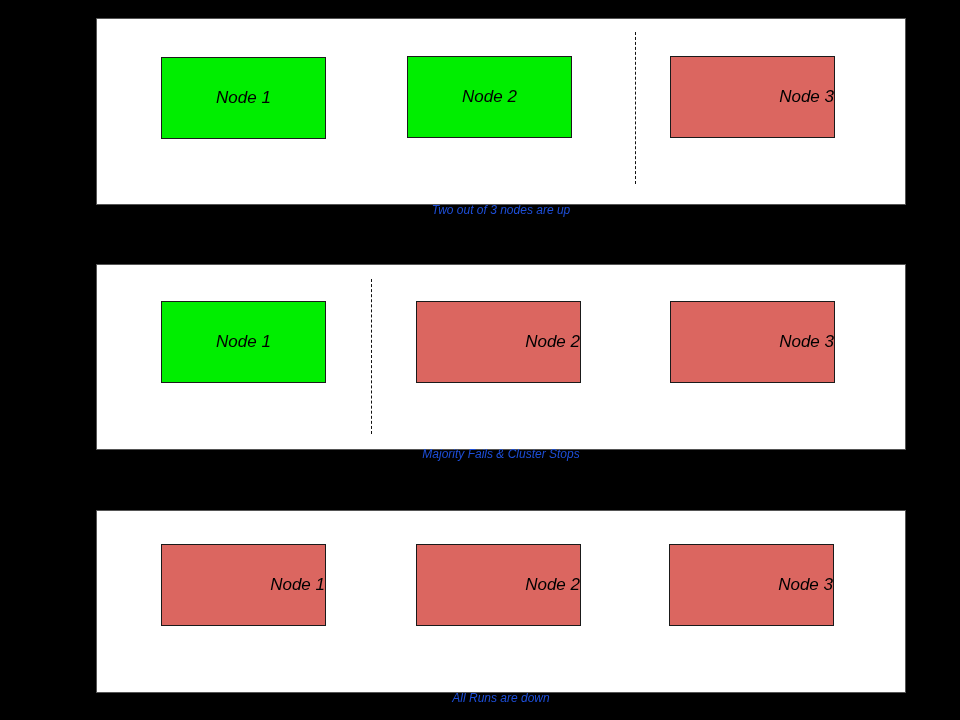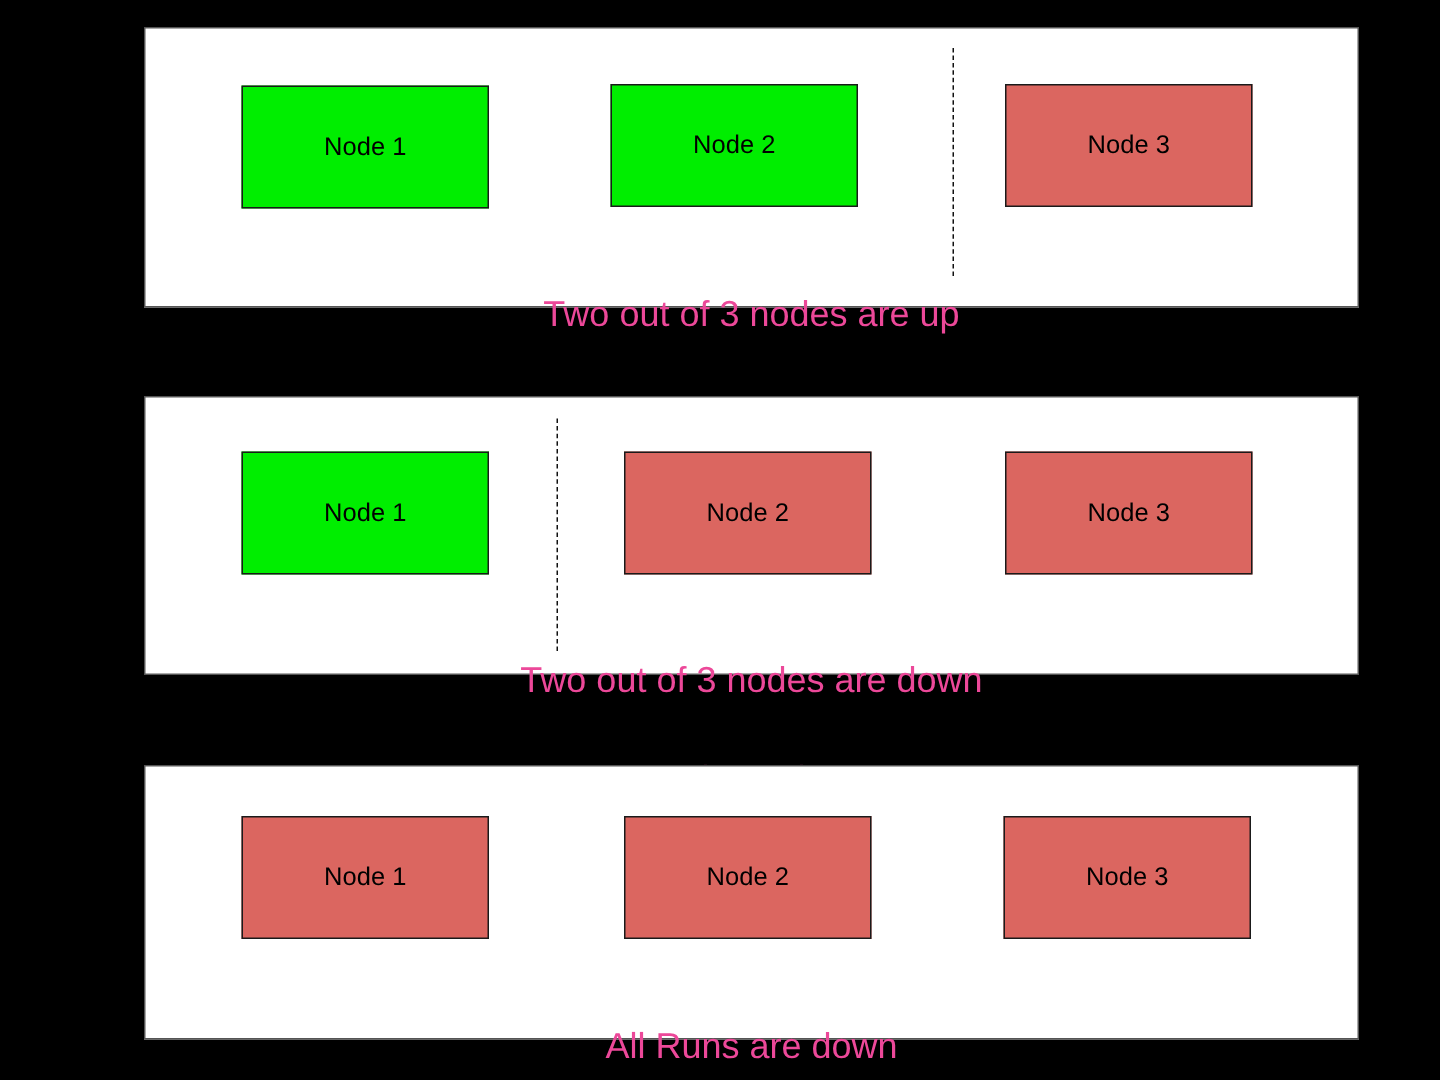--- a/index.html
+++ b/index.html
@@ -16,6 +16,7 @@
     width: 872px;
     height: 720px;
     background: var(--bg, #000);
+    font-style: italic;
   }
   .panel {
     position: absolute;

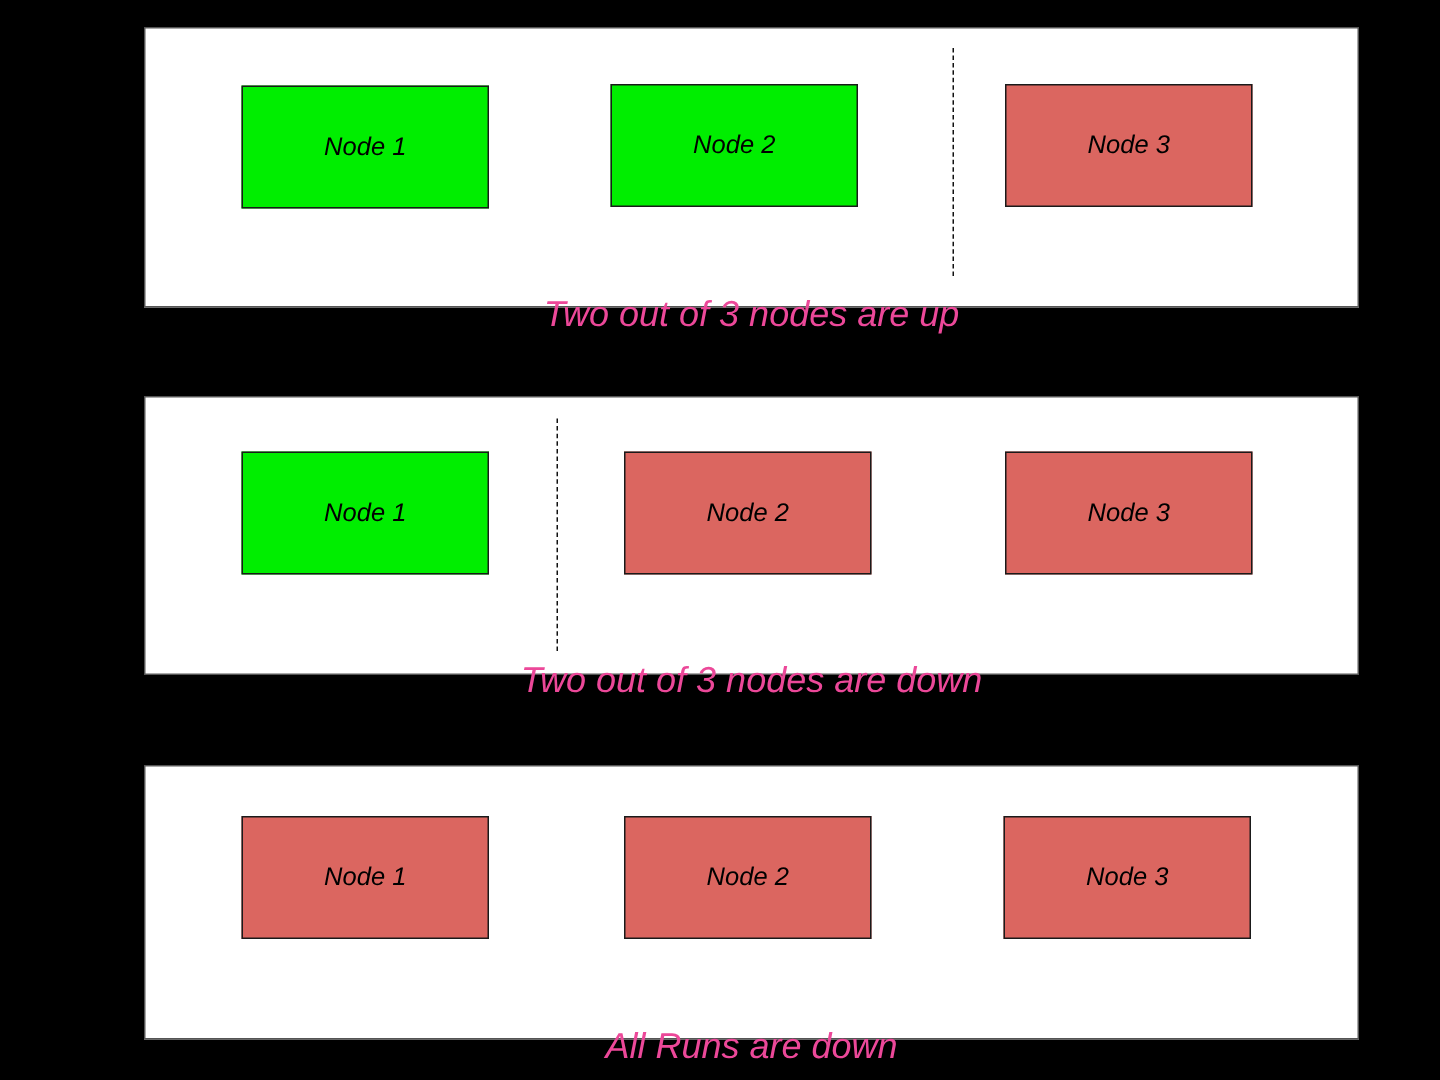--- a/index.html
+++ b/index.html
@@ -38,7 +38,7 @@
     box-sizing: border-box;
   }
   .status-up   { background: var(--node-up, #00ee00); }
-  .status-down { background: var(--node-down, #db6660); }
+  .status-down { background: var(--node-down, #db6660); justify-content: flex-end; }
   .divider {
     position: absolute;
     width: 0;

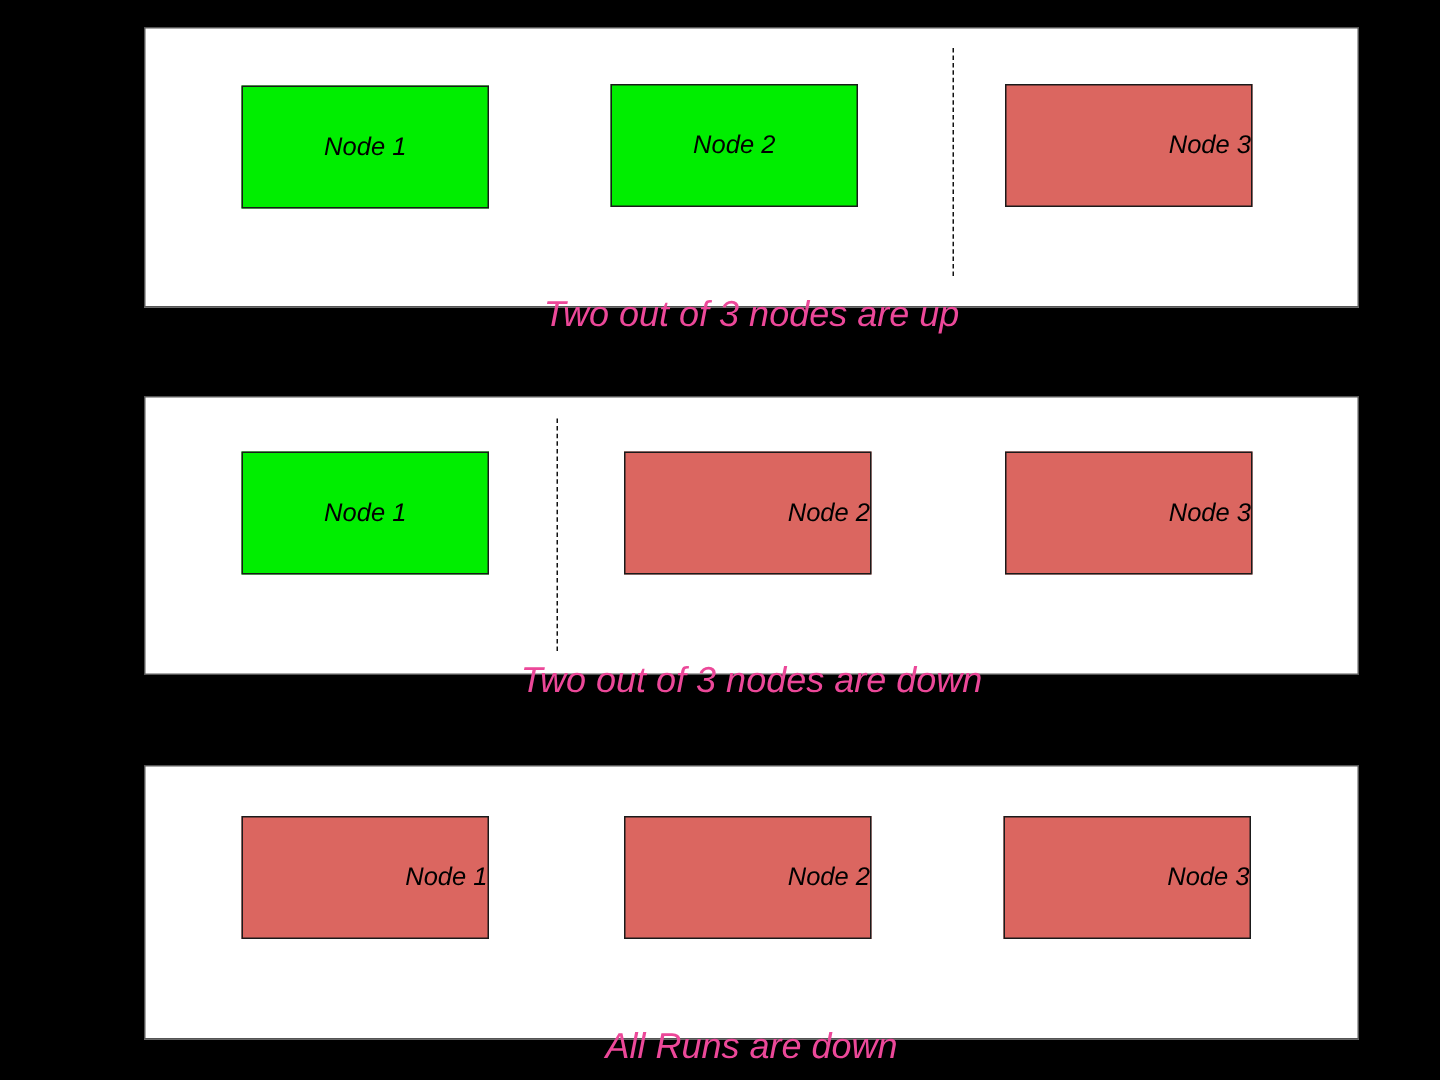--- a/index.html
+++ b/index.html
@@ -49,9 +49,9 @@
     left: 0;
     width: 100%;
     text-align: center;
-    font-size: 24px;
+    font-size: 12px;
     line-height: 22px;
-    color: #ec4899;
+    color: #1d4ed8;
     white-space: pre;
   }
 </style>

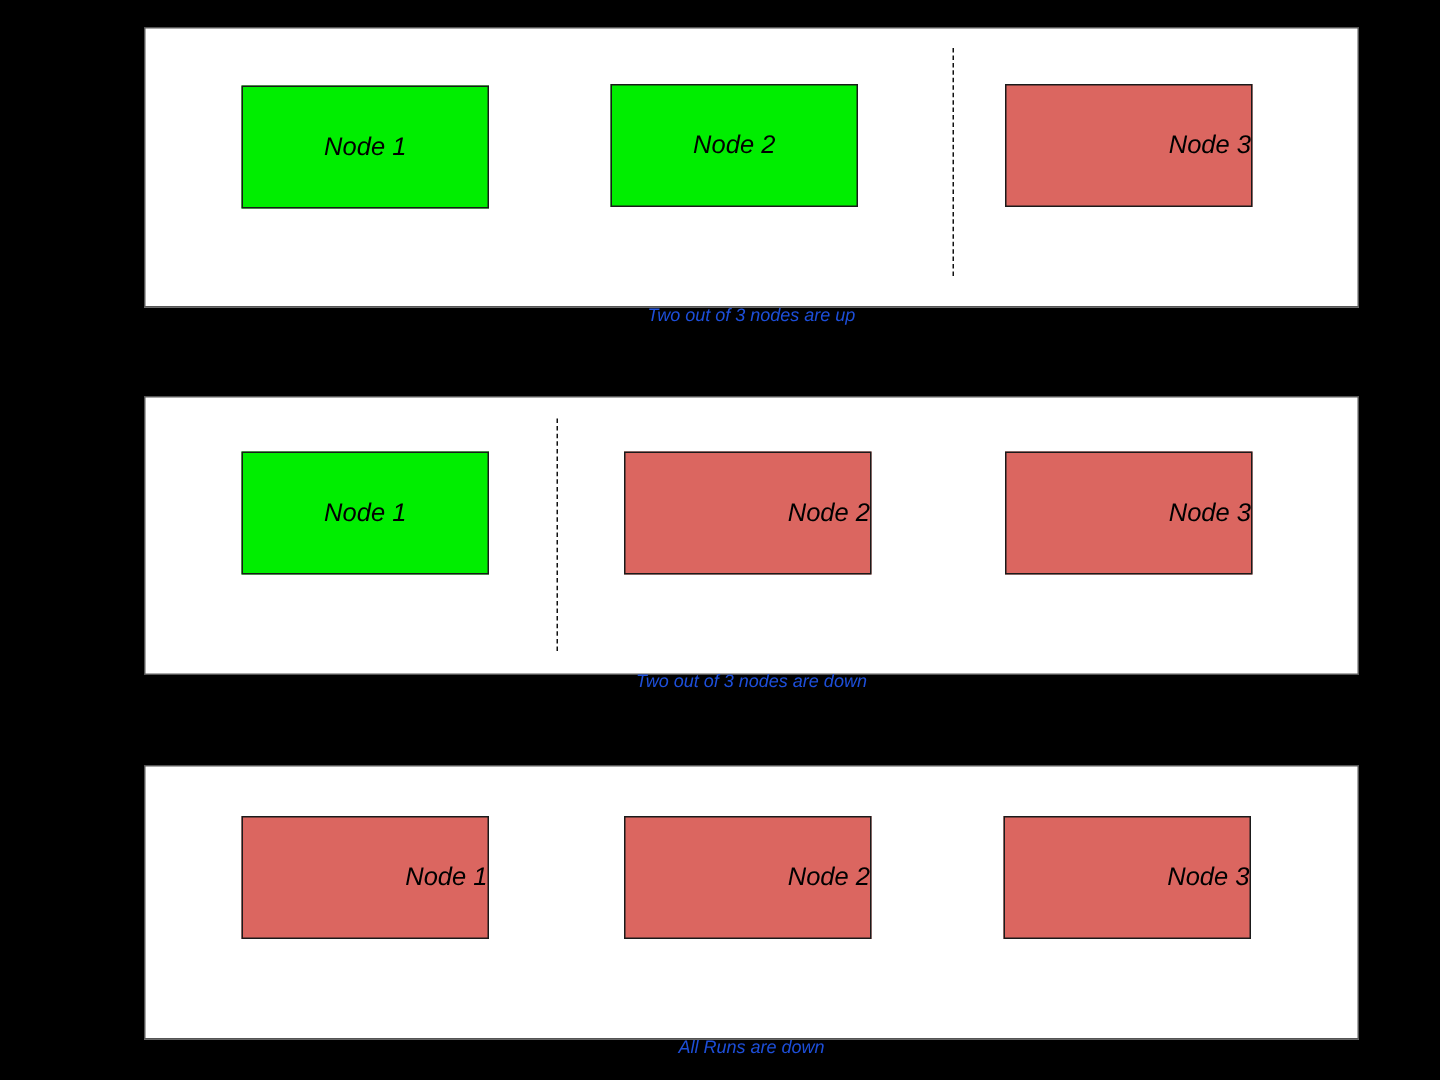--- a/index.html
+++ b/index.html
@@ -89,7 +89,6 @@
     </div>
     <div class="divider" style="left:274px;top:14px;height:155px;"></div>
     <div class="caption" style="top:134px;">
-      <div>Two out of 3 nodes are down</div>
       <div>Majority Fails &amp; Cluster Stops</div>
     </div>
   </section>

